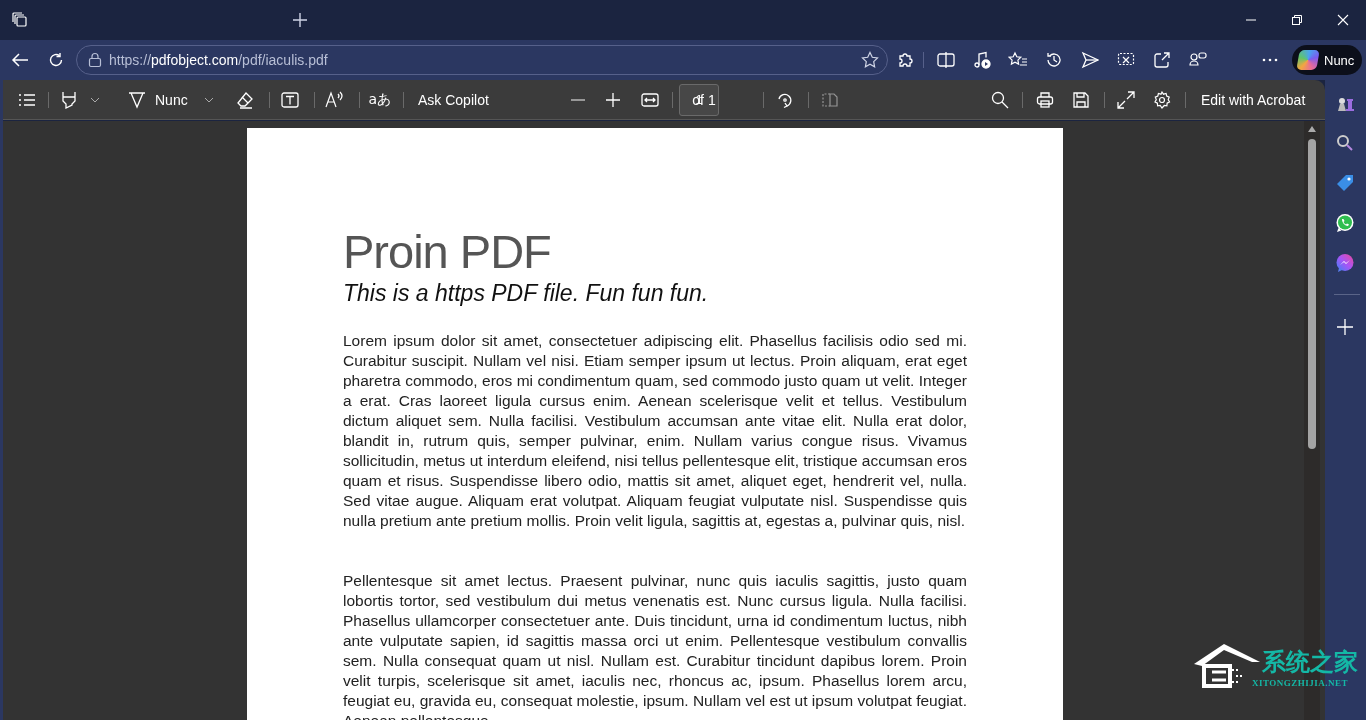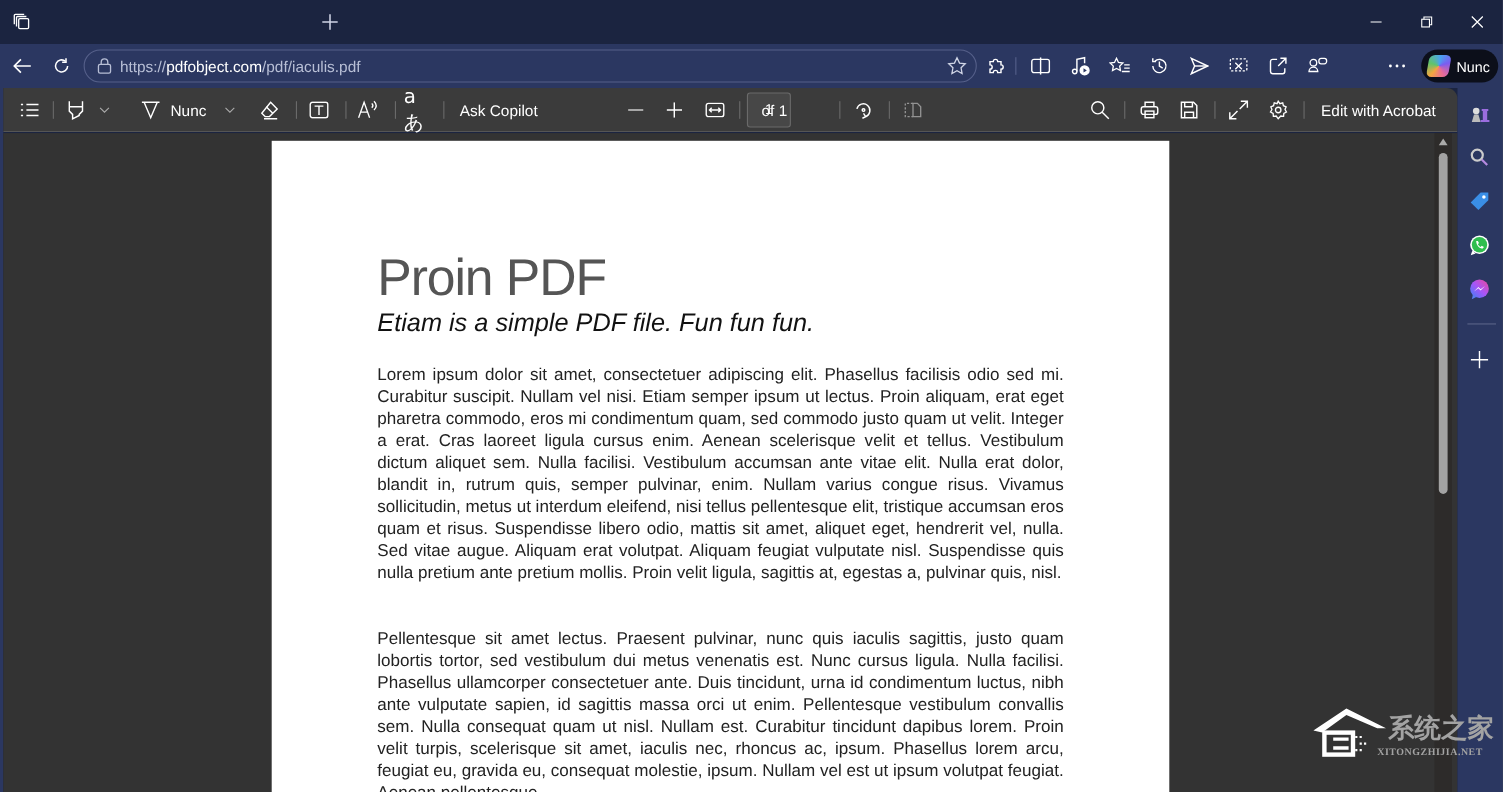--- a/index.html
+++ b/index.html
@@ -234,7 +234,7 @@
   </div>
   <div class="psep" style="left:356px"></div>
   <div class="pb" style="left:364px; width:26px">
-    <span style="font-size:18px; font-family:'DejaVu Sans',sans-serif;">aあ</span>
+    <span style="font-size:14px; font-family:'DejaVu Sans',sans-serif;">aあ</span>
   </div>
   <div class="psep" style="left:400px"></div>
   <div class="pb" style="left:415px; width:80px; justify-content:flex-start">

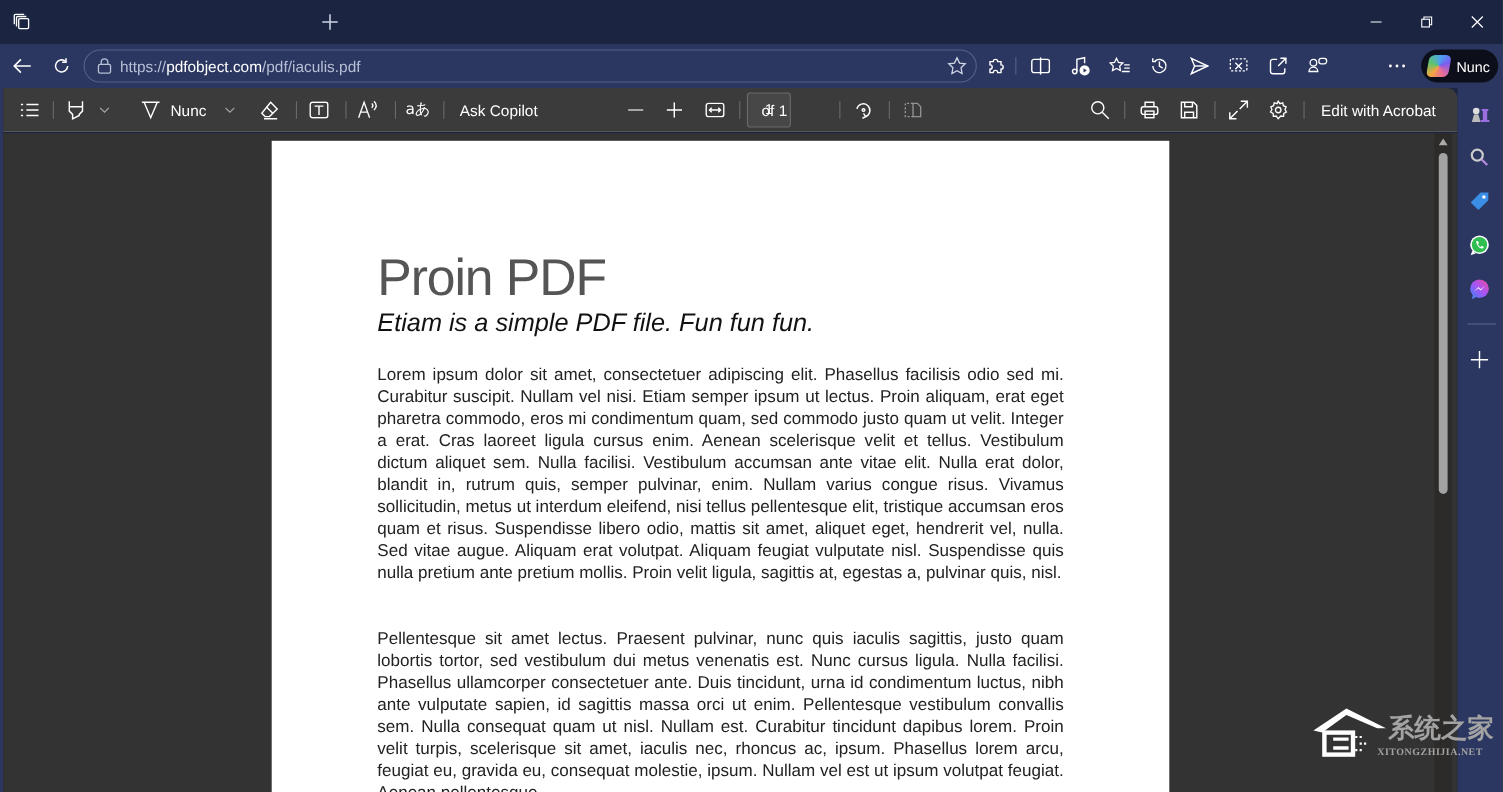--- a/index.html
+++ b/index.html
@@ -317,7 +317,7 @@
 <div class="viewer">
   <div class="page">
     <div class="pdf-title">Proin PDF</div>
-    <div class="pdf-subtitle">Etiam is a simple PDF file. Fun fun fun.</div>
+    <div class="pdf-subtitle">This is a https PDF file. Fun fun fun.</div>
     <p class="para" style="top:203px">Lorem ipsum dolor sit amet, consectetuer adipiscing elit. Phasellus facilisis odio sed mi. Curabitur suscipit. Nullam vel nisi. Etiam semper ipsum ut lectus. Proin aliquam, erat eget pharetra commodo, eros mi condimentum quam, sed commodo justo quam ut velit. Integer a erat. Cras laoreet ligula cursus enim. Aenean scelerisque velit et tellus. Vestibulum dictum aliquet sem. Nulla facilisi. Vestibulum accumsan ante vitae elit. Nulla erat dolor, blandit in, rutrum quis, semper pulvinar, enim. Nullam varius congue risus. Vivamus sollicitudin, metus ut interdum eleifend, nisi tellus pellentesque elit, tristique accumsan eros quam et risus. Suspendisse libero odio, mattis sit amet, aliquet eget, hendrerit vel, nulla. Sed vitae augue. Aliquam erat volutpat. Aliquam feugiat vulputate nisl. Suspendisse quis nulla pretium ante pretium mollis. Proin velit ligula, sagittis at, egestas a, pulvinar quis, nisl.</p>
     <p class="para" style="top:443px">Pellentesque sit amet lectus. Praesent pulvinar, nunc quis iaculis sagittis, justo quam lobortis tortor, sed vestibulum dui metus venenatis est. Nunc cursus ligula. Nulla facilisi. Phasellus ullamcorper consectetuer ante. Duis tincidunt, urna id condimentum luctus, nibh ante vulputate sapien, id sagittis massa orci ut enim. Pellentesque vestibulum convallis sem. Nulla consequat quam ut nisl. Nullam est. Curabitur tincidunt dapibus lorem. Proin velit turpis, scelerisque sit amet, iaculis nec, rhoncus ac, ipsum. Phasellus lorem arcu, feugiat eu, gravida eu, consequat molestie, ipsum. Nullam vel est ut ipsum volutpat feugiat. Aenean pellentesque</p>
   </div>

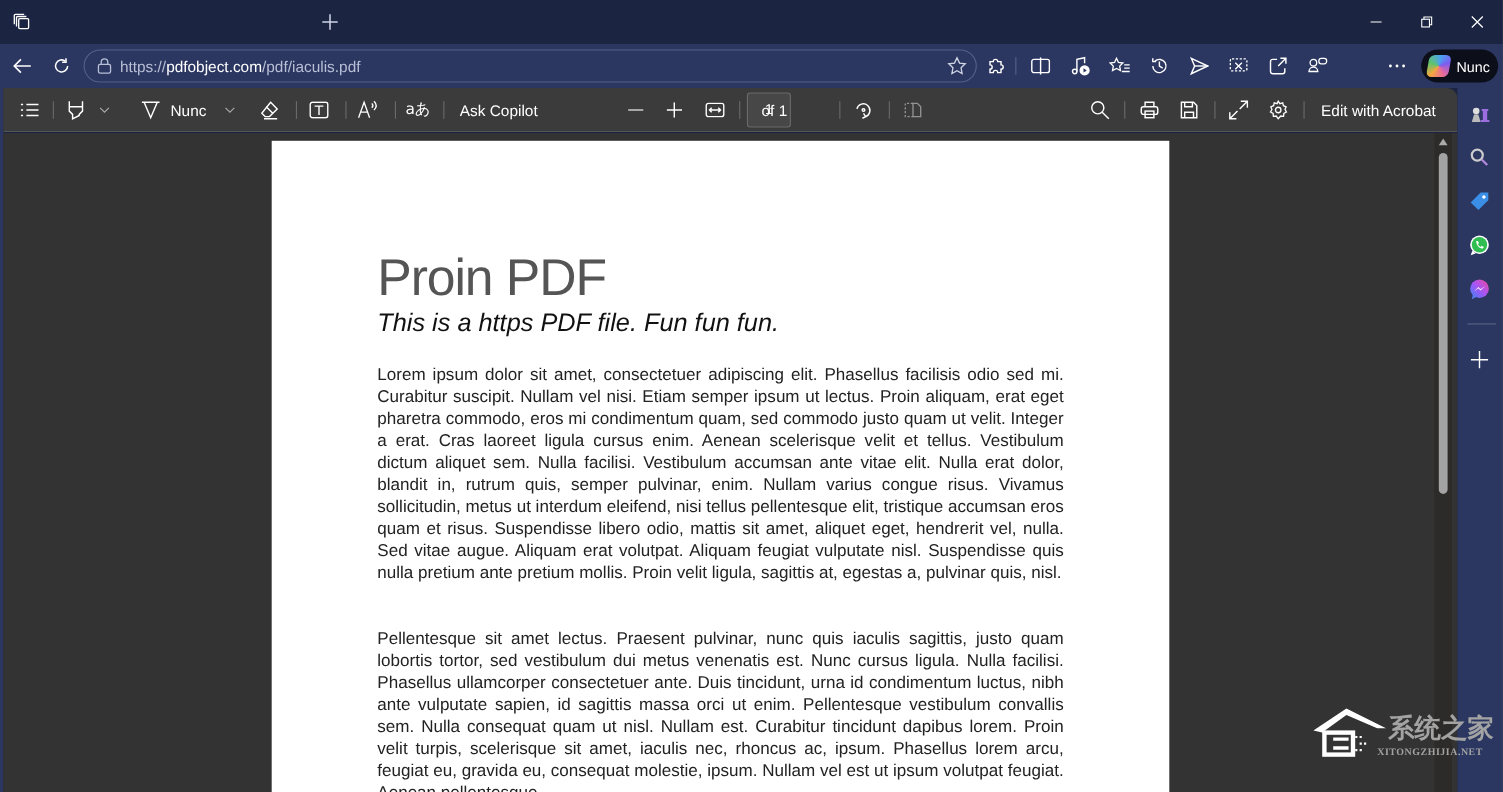--- a/index.html
+++ b/index.html
@@ -45,7 +45,7 @@
   .sbi { position: absolute; left: 9px; width: 22px; height: 22px; display:flex; align-items:center; justify-content:center; }
   .sbsep { position: absolute; left: 9px; top: 214px; width: 26px; height: 1px; background: #5a6488; }
 
-  .watermark { position: absolute; left: 1190px; top: 636px; width: 170px; height: 56px; color: #a3a3a3; }
+  .watermark { position: absolute; left: 1190px; top: 636px; width: 170px; height: 56px; color: #14b8a6; }
   .watermark .cn { position: absolute; left: 72px; top: 10px; font-size: 24px; font-weight: bold; font-family: "DejaVu Sans", sans-serif; }
   .watermark .en { position: absolute; left: 62px; top: 42px; font-size: 9px; font-family: "Liberation Serif", serif; letter-spacing: 0.5px; font-weight: bold; }
 </style>

